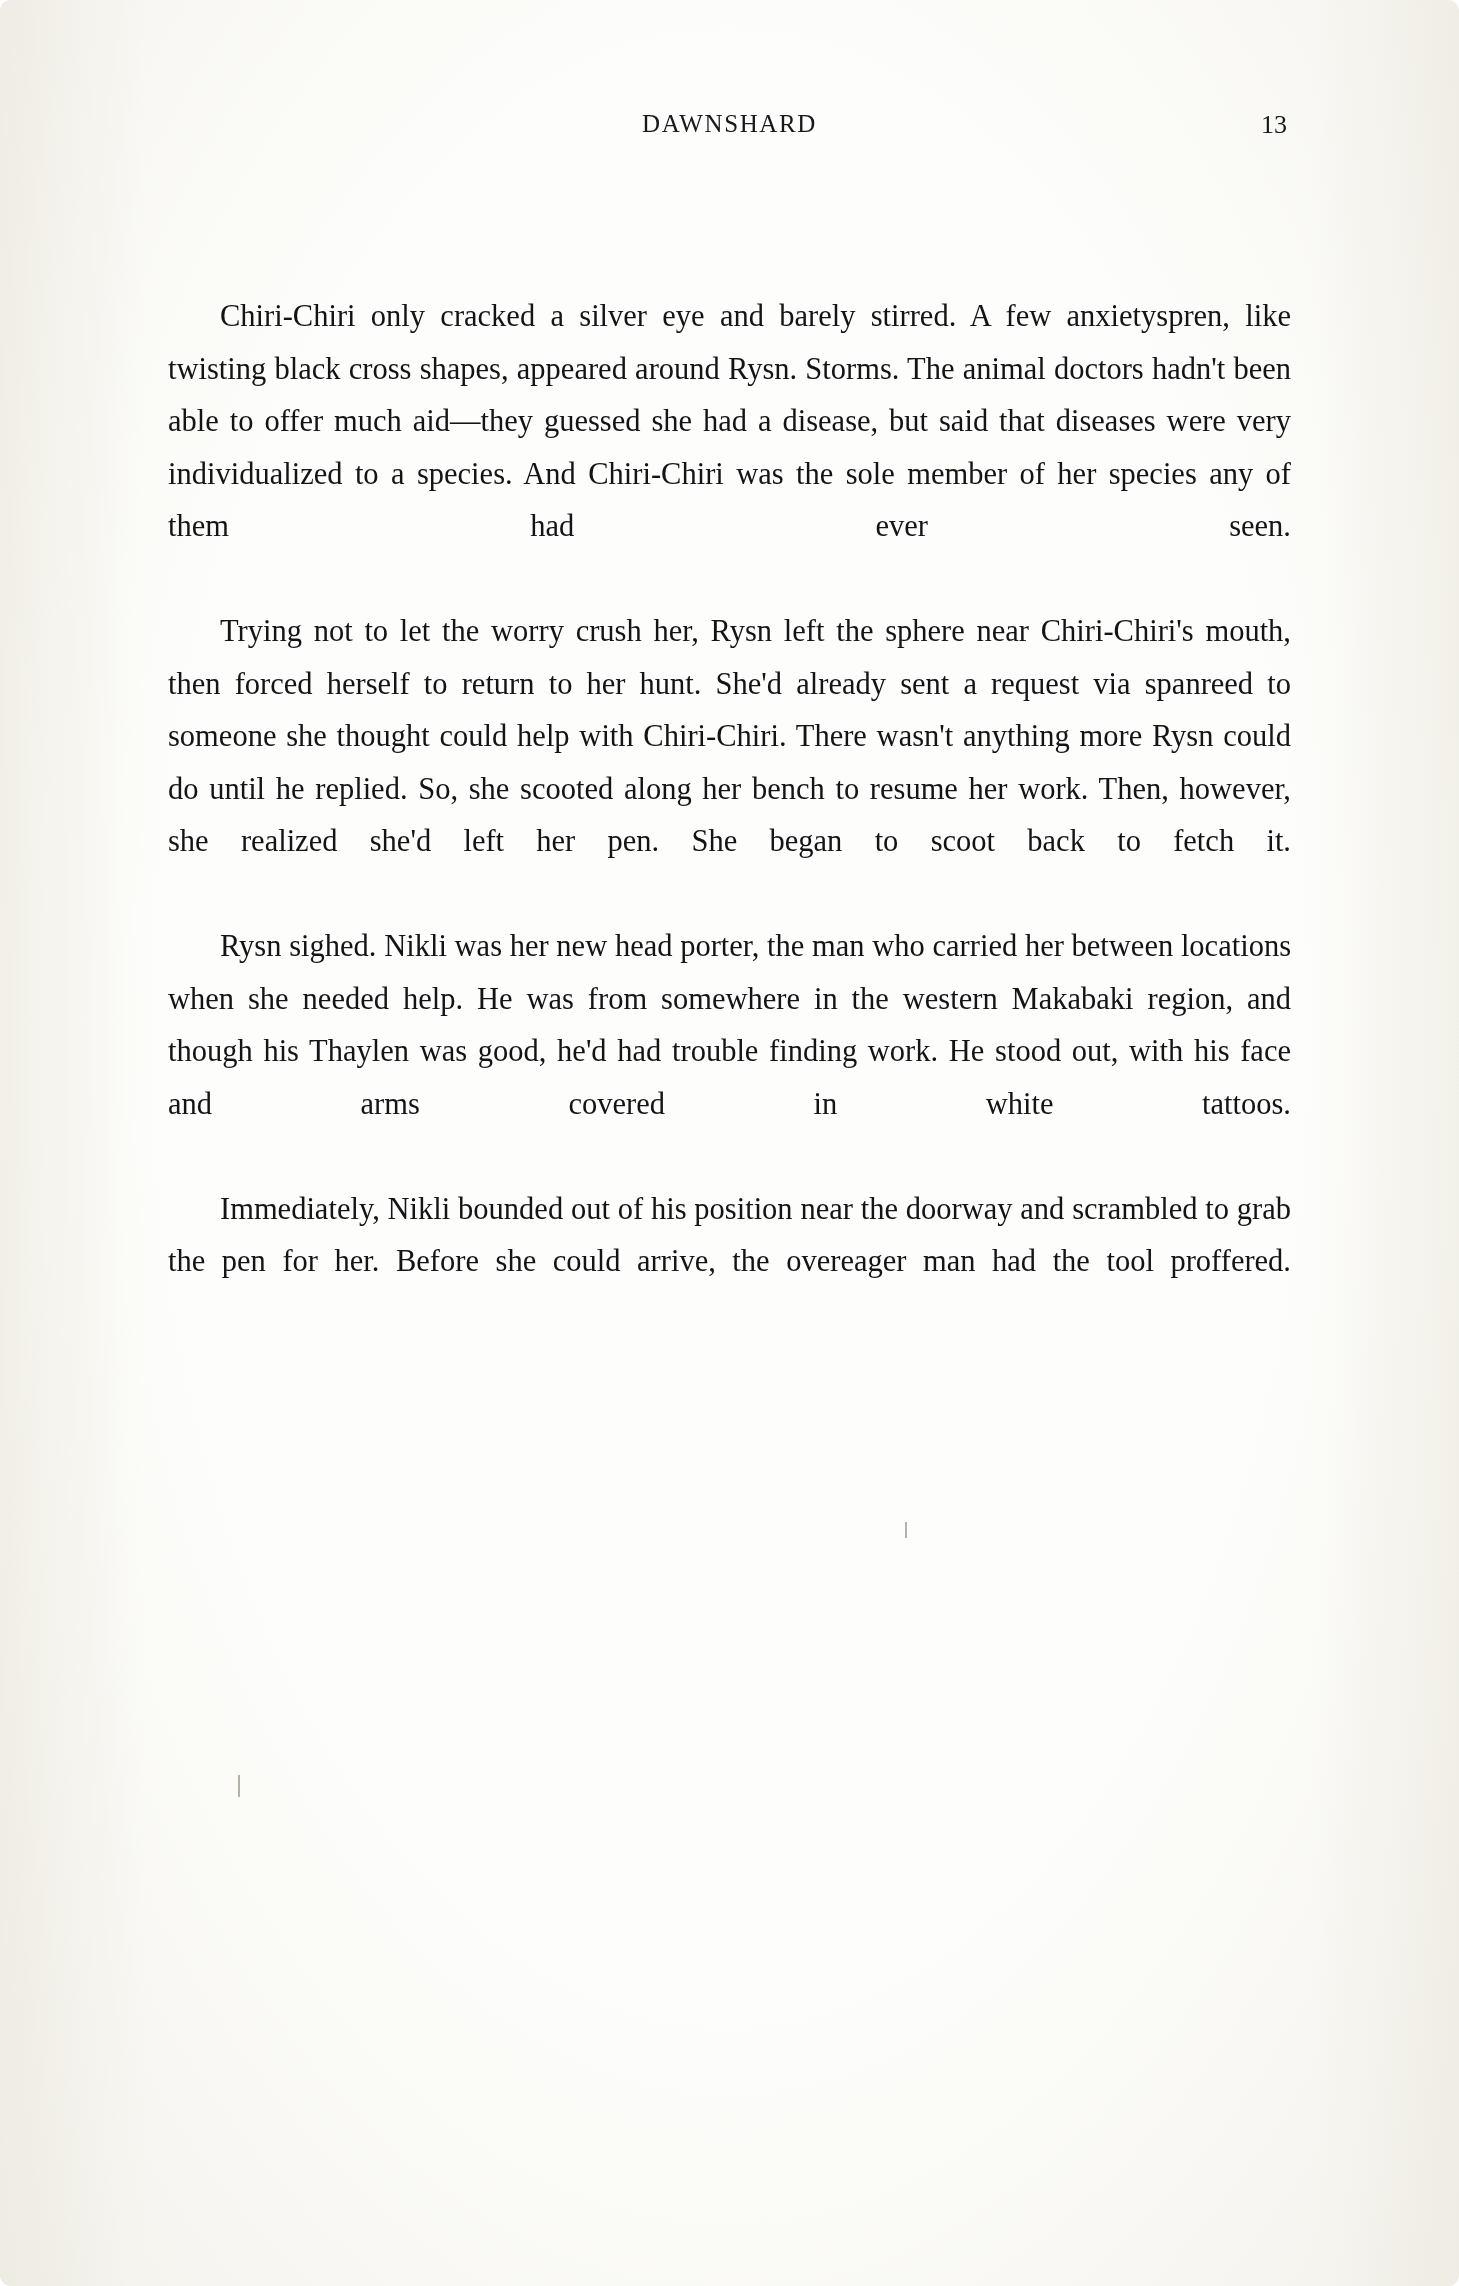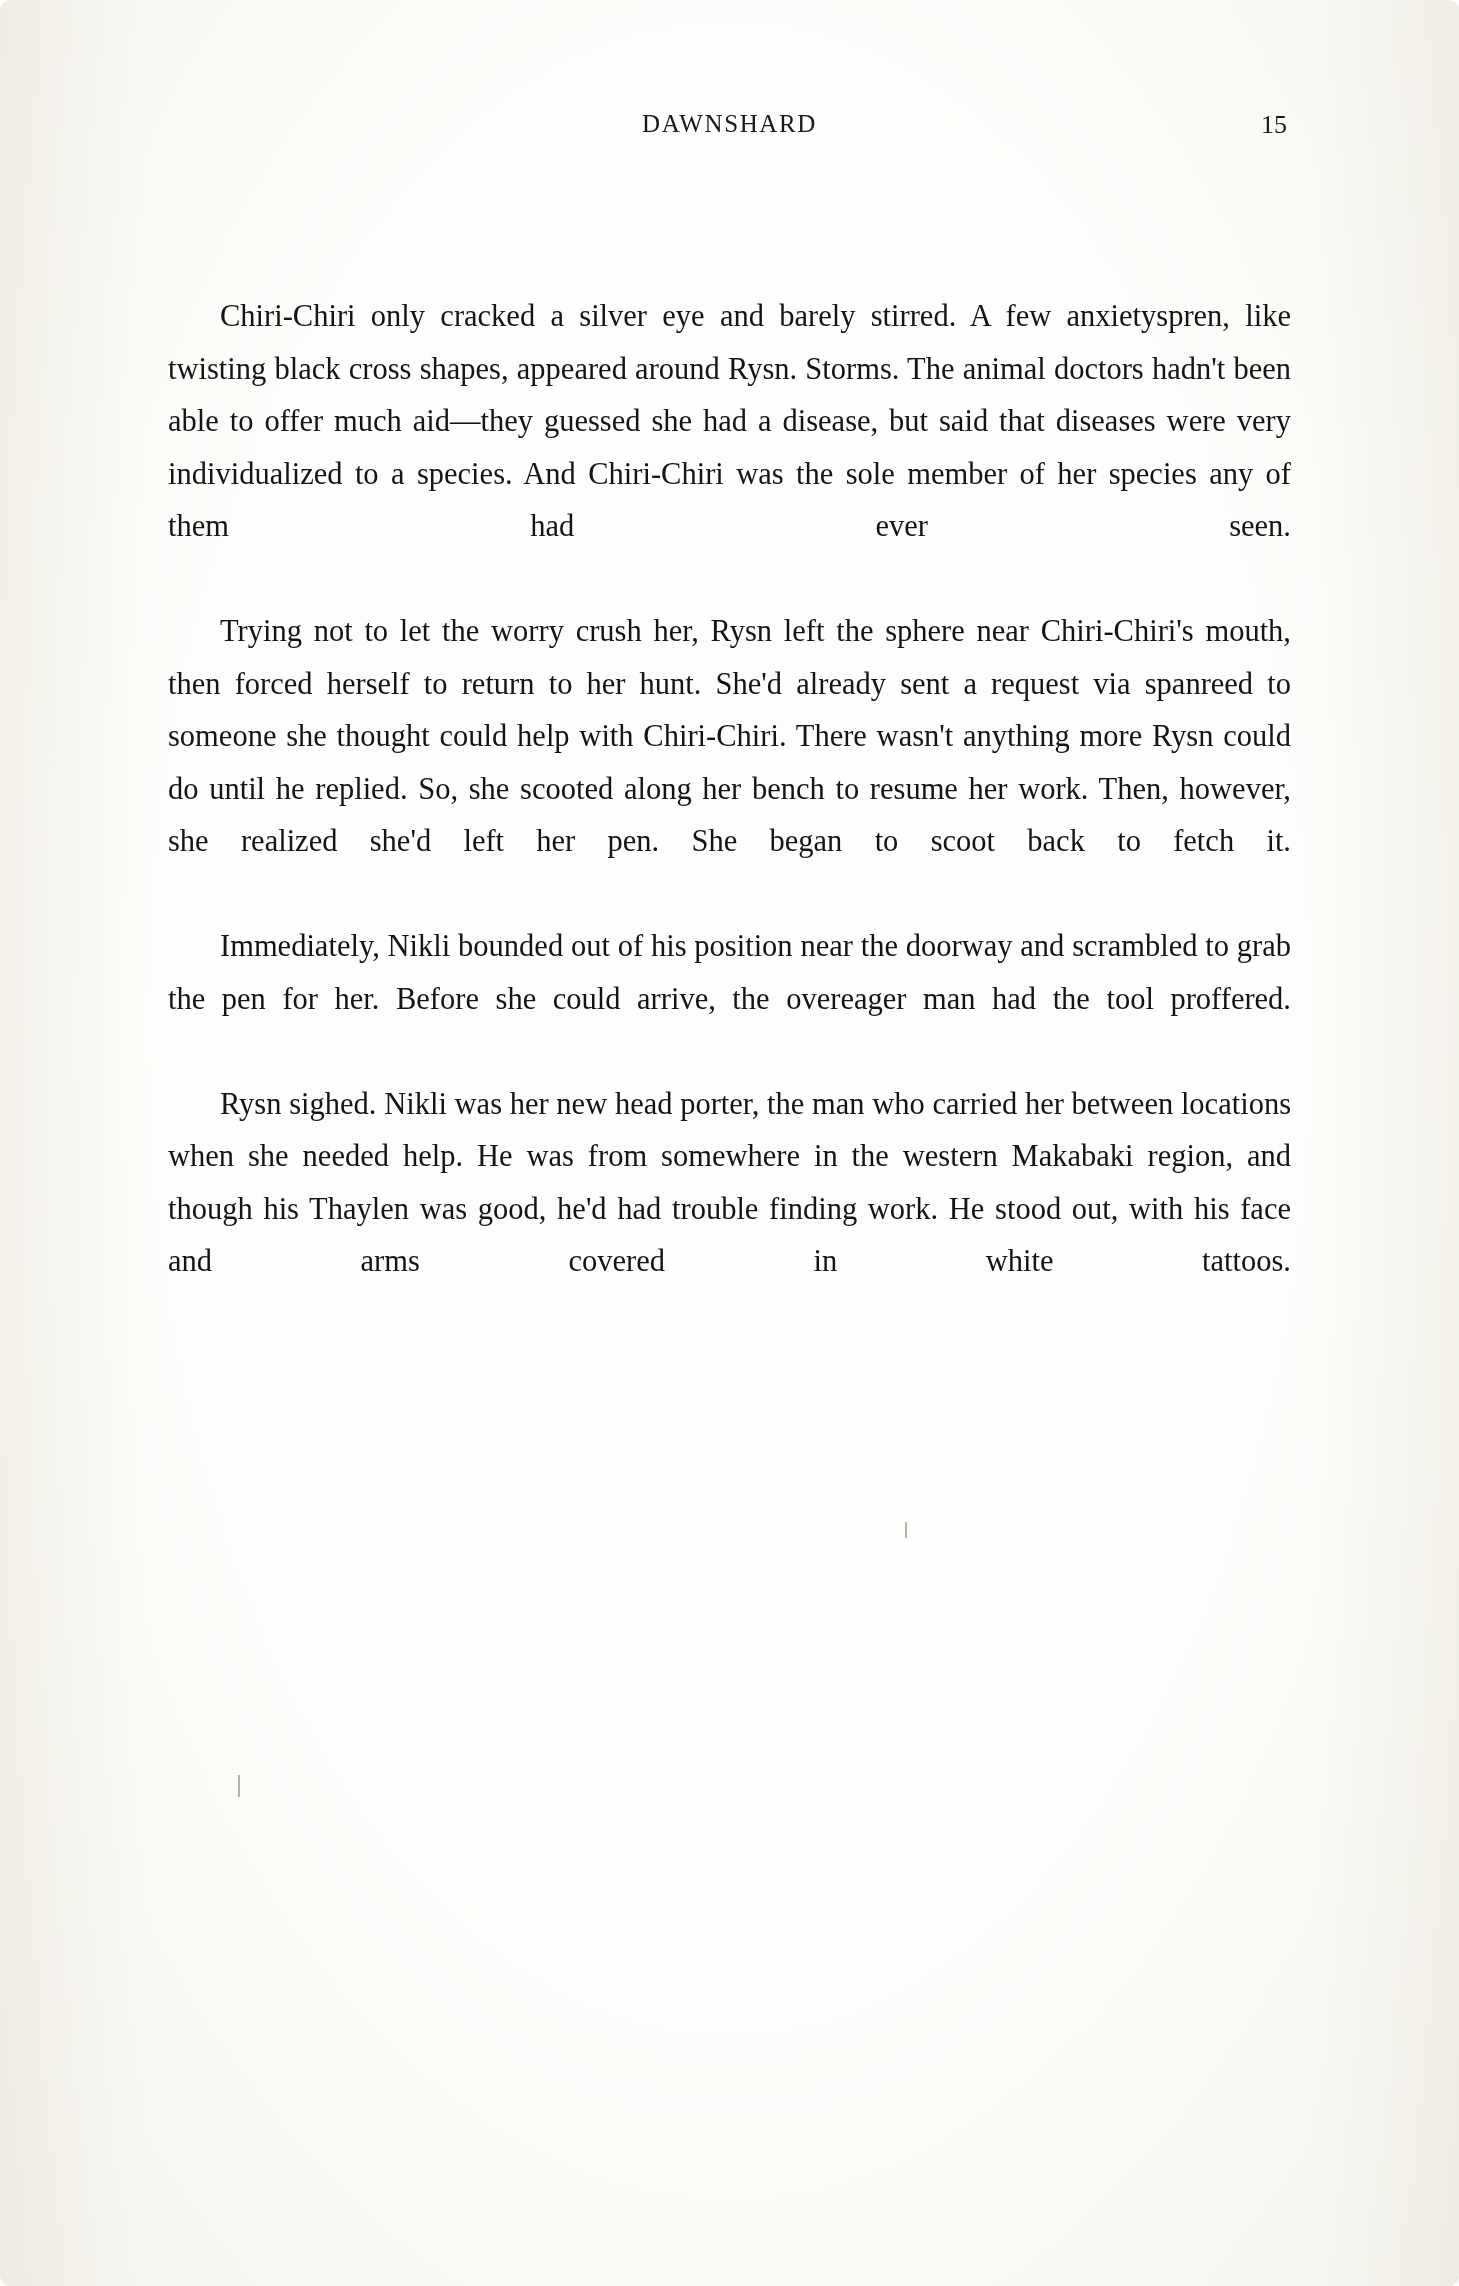--- a/index.html
+++ b/index.html
@@ -100,7 +100,7 @@
 
   <div class="running-head">
     <div class="book-title">DAWNSHARD</div>
-    <div class="folio">15</div>
+    <div class="folio">13</div>
   </div>
 
   <div class="body-text">

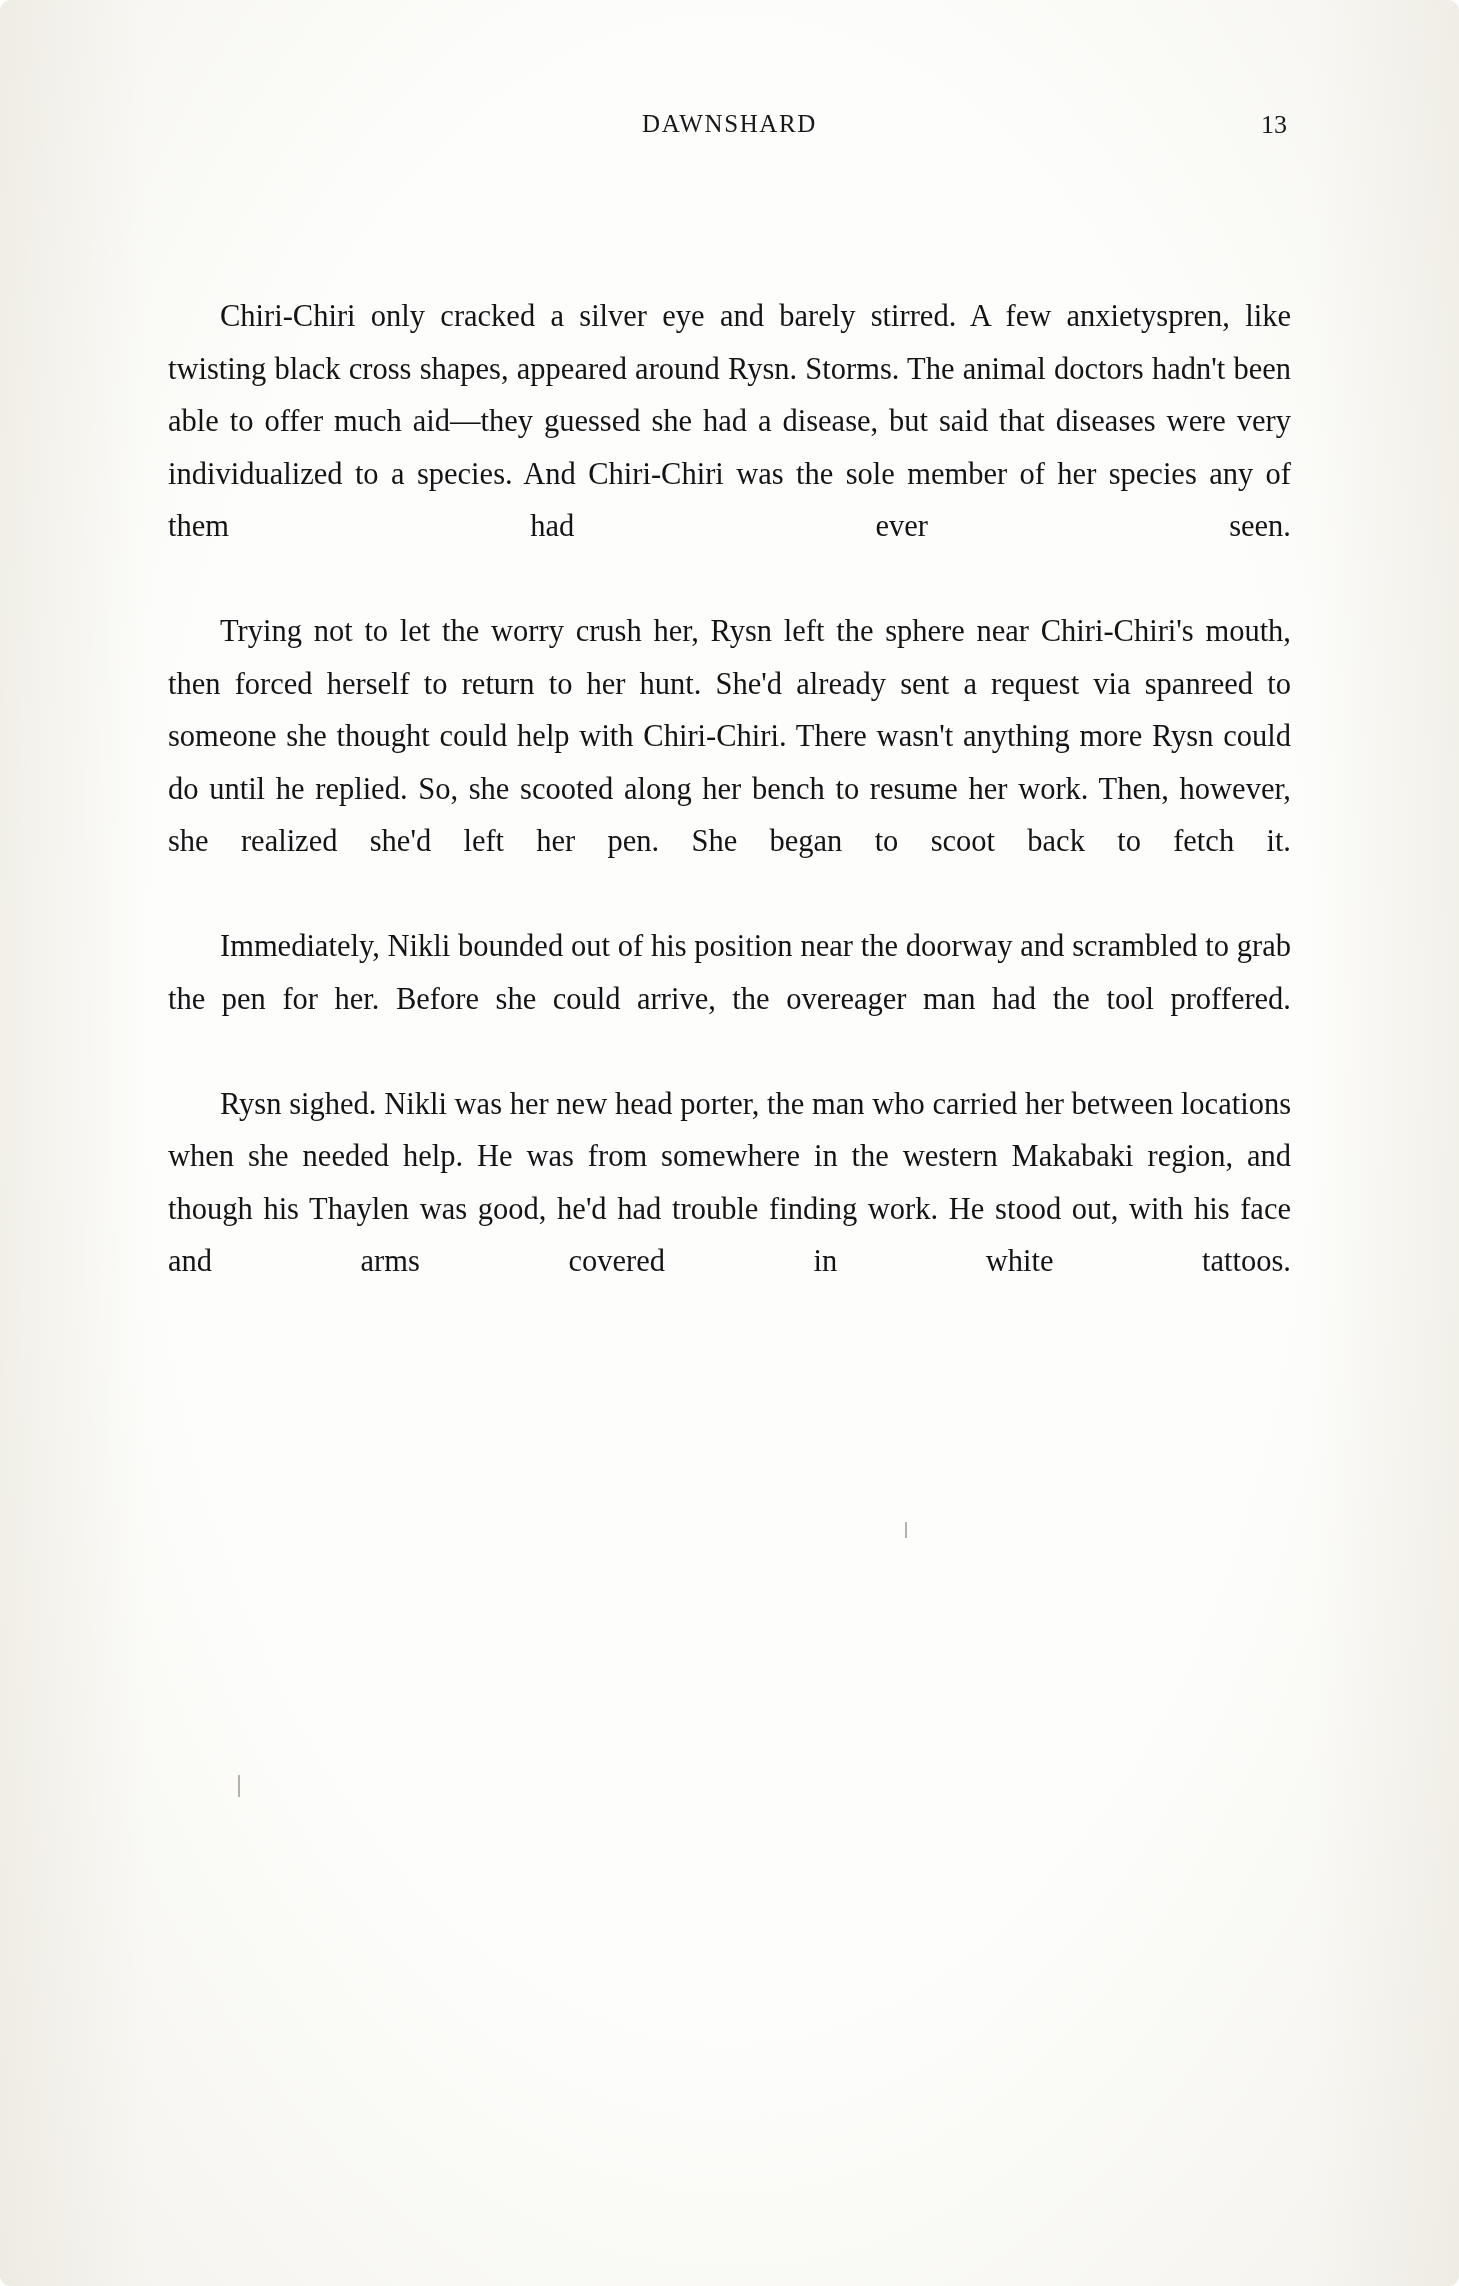--- a/index.html
+++ b/index.html
@@ -106,8 +106,8 @@
   <div class="body-text">
     <p>Chiri-Chiri only cracked a silver eye and barely stirred. A few anxietyspren, like twisting black cross shapes, appeared around Rysn. Storms. The animal doctors hadn't been able to offer much aid—they guessed she had a disease, but said that diseases were very individualized to a species. And Chiri-Chiri was the sole member of her species any of them had ever seen.</p>
     <p>Trying not to let the worry crush her, Rysn left the sphere near Chiri-Chiri's mouth, then forced herself to return to her hunt. She'd already sent a request via spanreed to someone she thought could help with Chiri-Chiri. There wasn't anything more Rysn could do until he replied. So, she scooted along her bench to resume her work. Then, however, she realized she'd left her pen. She began to scoot back to fetch it.</p>
+    <p>Rysn sighed. Nikli was her new head porter, the man who carried her between locations when she needed help. He was from somewhere in the western Makabaki region, and though his Thaylen was good, he'd had trouble finding work. He stood out, with his face and arms covered in white tattoos.</p>
     <p>Immediately, Nikli bounded out of his position near the doorway and scrambled to grab the pen for her. Before she could arrive, the overeager man had the tool proffered.</p>
-    <p>Rysn sighed. Nikli was her new head porter, the man who carried her between locations when she needed help. He was from somewhere in the western Makabaki region, and though his Thaylen was good, he'd had trouble finding work. He stood out, with his face and arms covered in white tattoos.</p>
   </div>
 
   <div class="stray-mark" style="left:905px; top:1522px;"></div>

